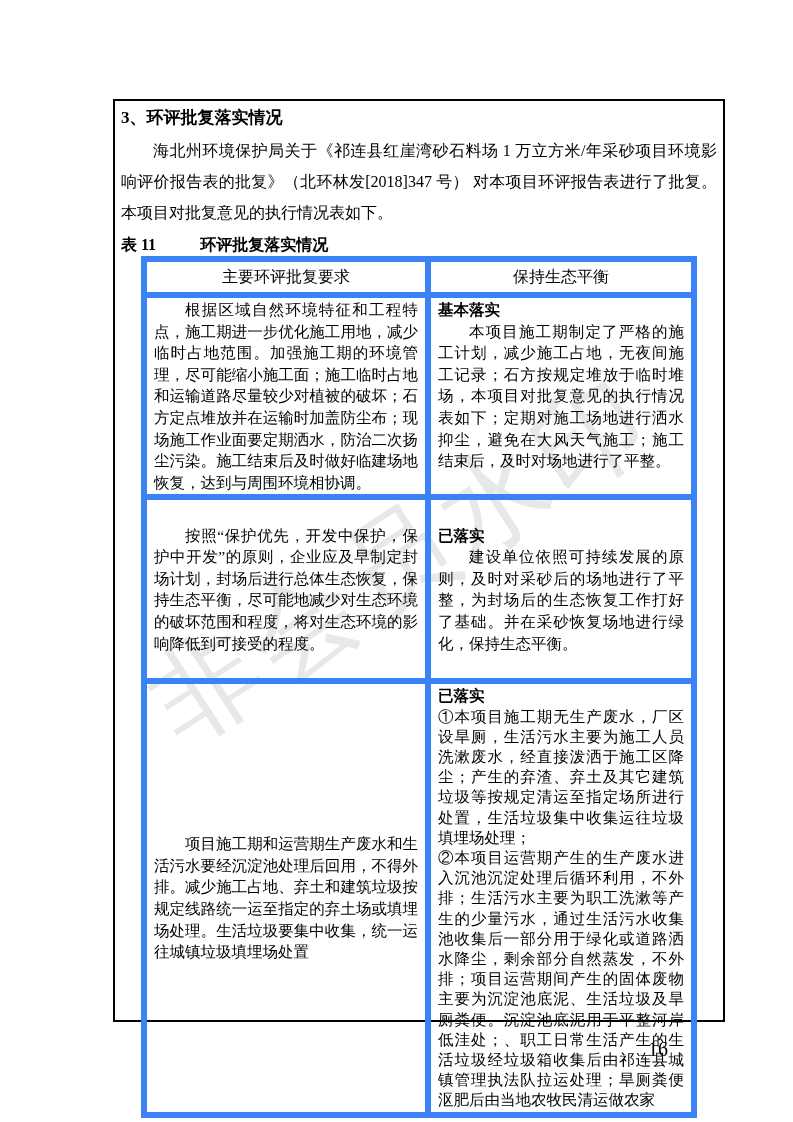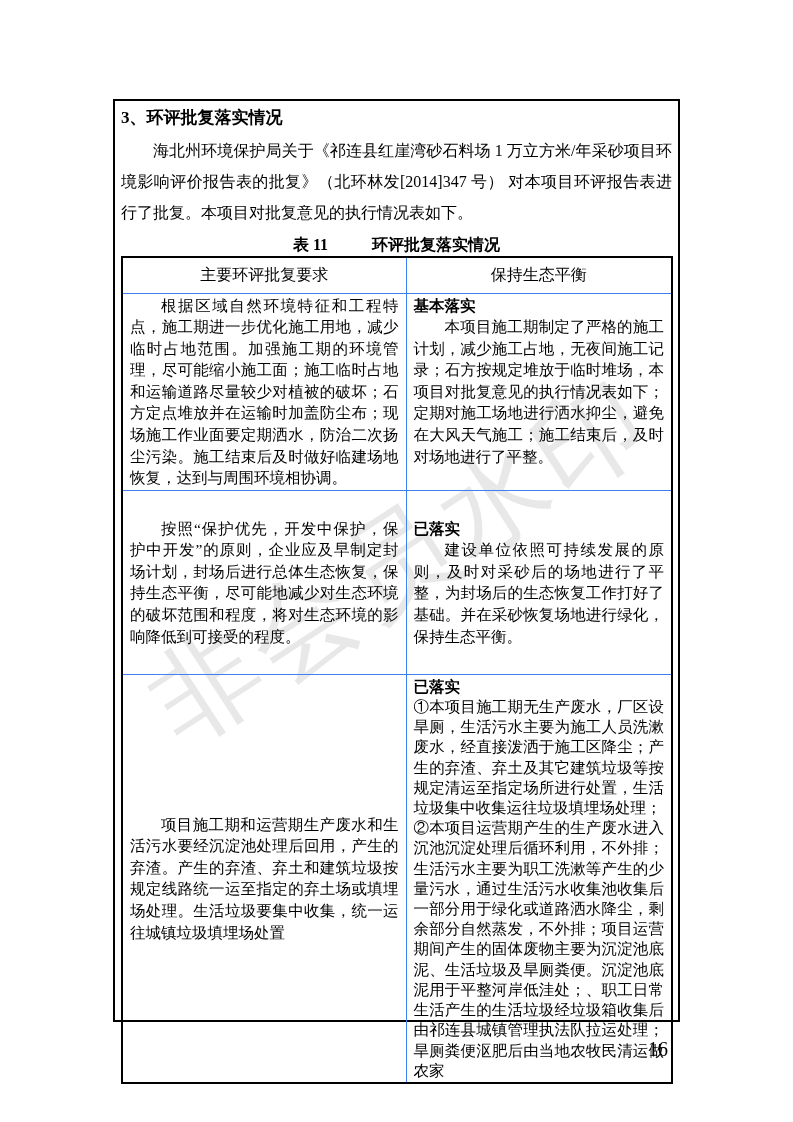--- a/index.html
+++ b/index.html
@@ -25,7 +25,7 @@
   .page-box {
     position: absolute;
     left: 113px; top: 99px;
-    width: 567px; height: 923px;
+    width: 612px; height: 923px;
     border: 2px solid #000;
     padding: 4px 6px;
     z-index: 1;

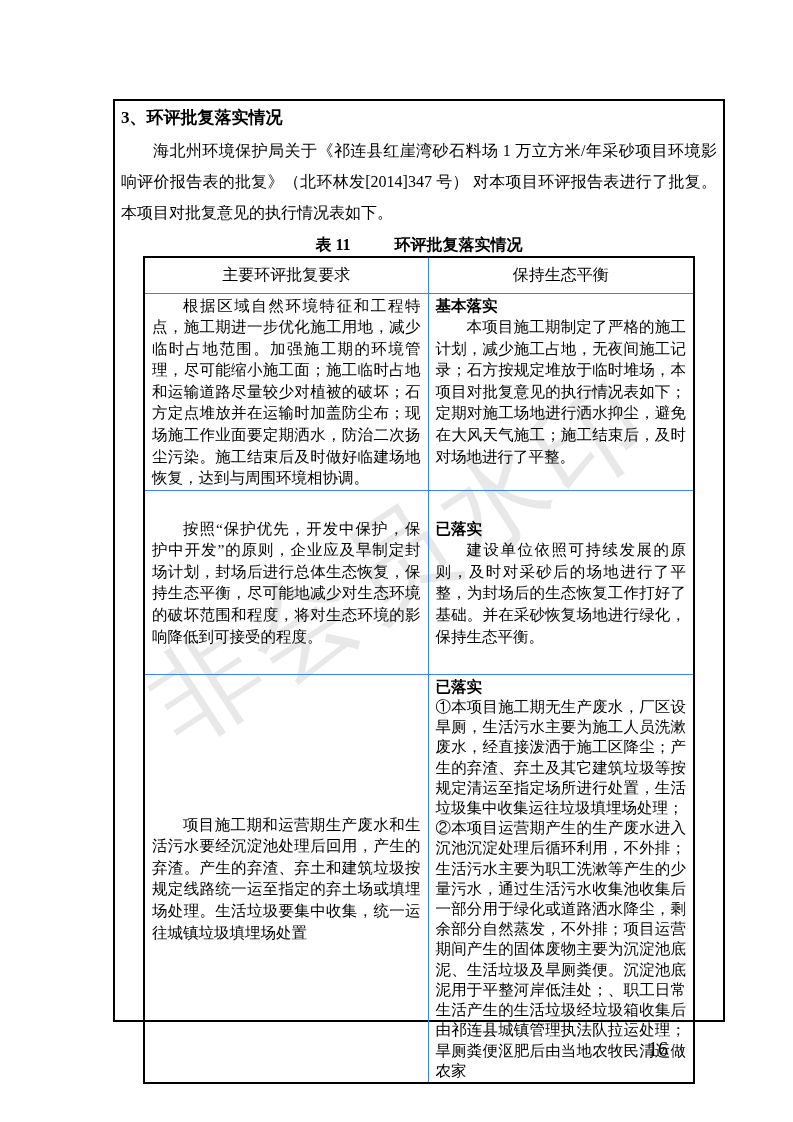--- a/index.html
+++ b/index.html
@@ -105,7 +105,7 @@
 
   <div class="section-title">3、环评批复落实情况</div>
 
-  <p class="intro">海北州环境保护局关于《祁连县红崖湾砂石料场 1 万立方米/年采砂项目环境影响评价报告表的批复》（北环林发[2014]347 号） 对本项目环评报告表进行了批复。本项目对批复意见的执行情况表如下。</p>
+  <p class="intro">海北州环境保护局关于《祁连县红崖湾砂石料场 1 万立方米/年采砂项目环境影响评价报告表的批复》（北环林发[2018]347 号） 对本项目环评报告表进行了批复。本项目对批复意见的执行情况表如下。</p>
 
   <div class="caption">
     <span class="cap-label">表 11</span><span>环评批复落实情况</span>

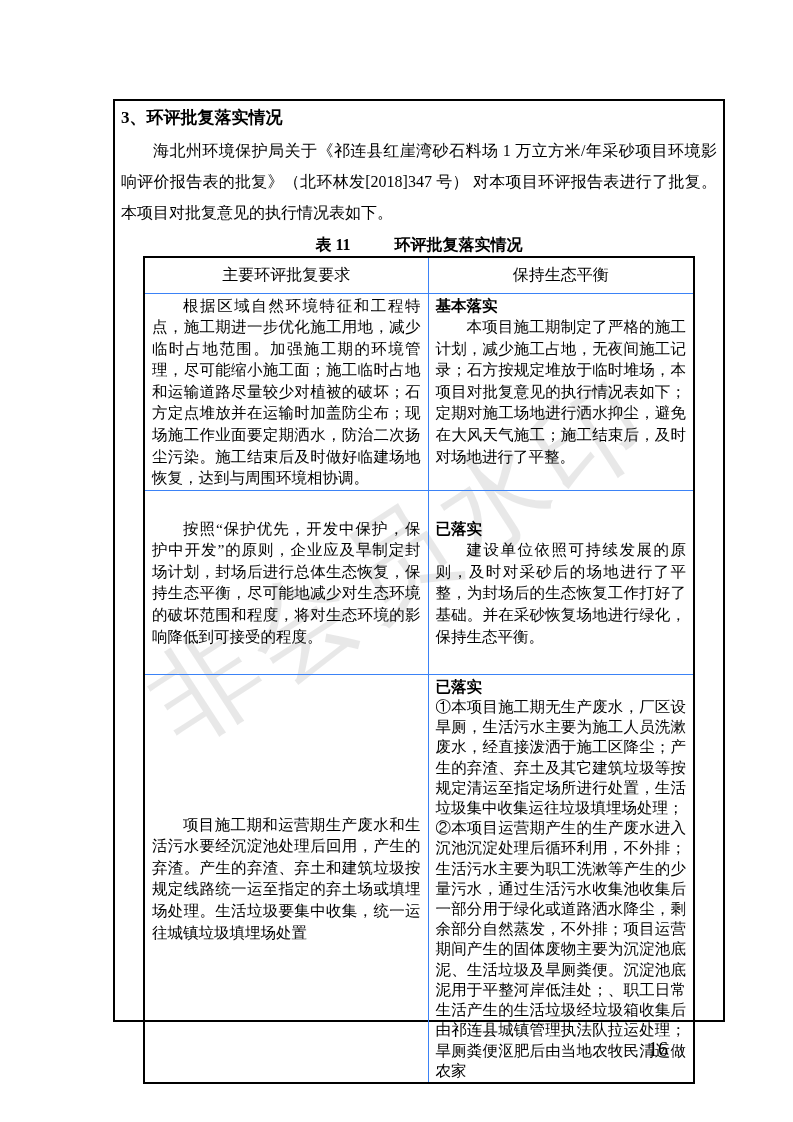--- a/index.html
+++ b/index.html
@@ -50,7 +50,6 @@
     margin-top: 6px;
     height: 22px;
     line-height: 22px;
-    text-align: center;
     font-size: 16px;
     font-weight: bold;
   }

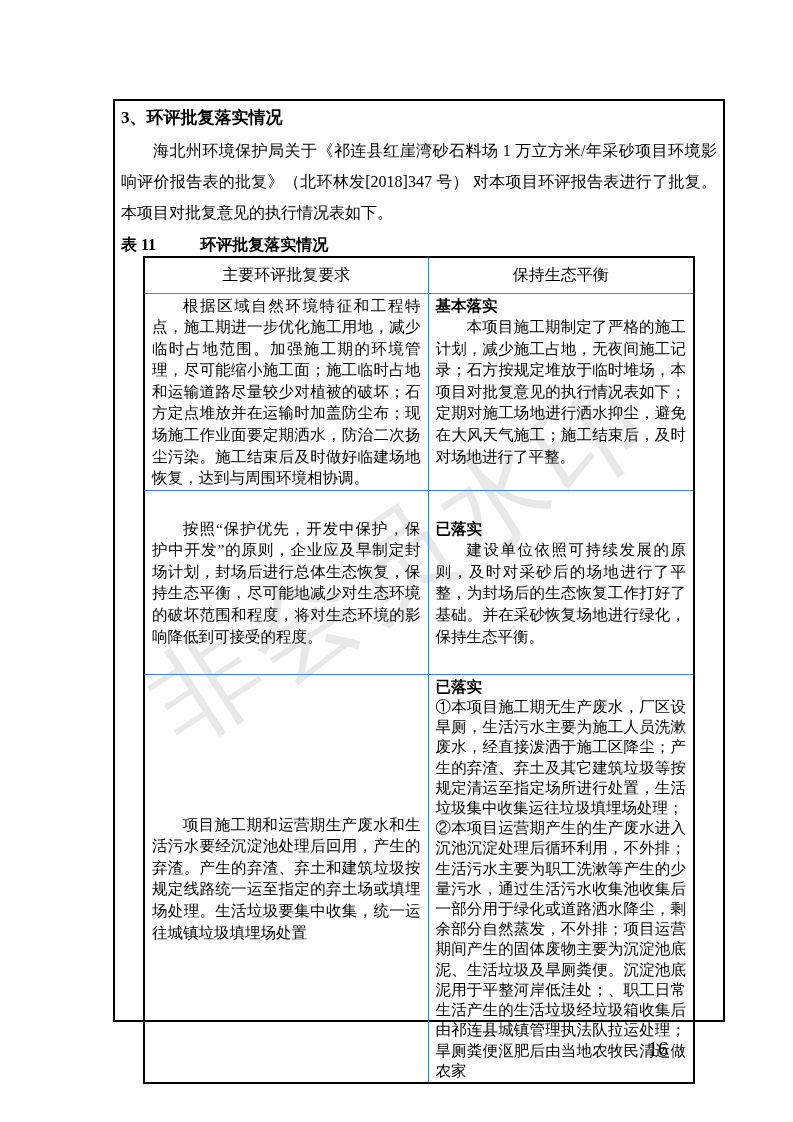--- a/index.html
+++ b/index.html
@@ -64,7 +64,7 @@
     font-size: 15.5px;
   }
   table.approval td, table.approval th {
-    border: 1px solid #3b82f6;
+    border: 6px solid #3b82f6;
     overflow: hidden;
   }
   th.col-head {

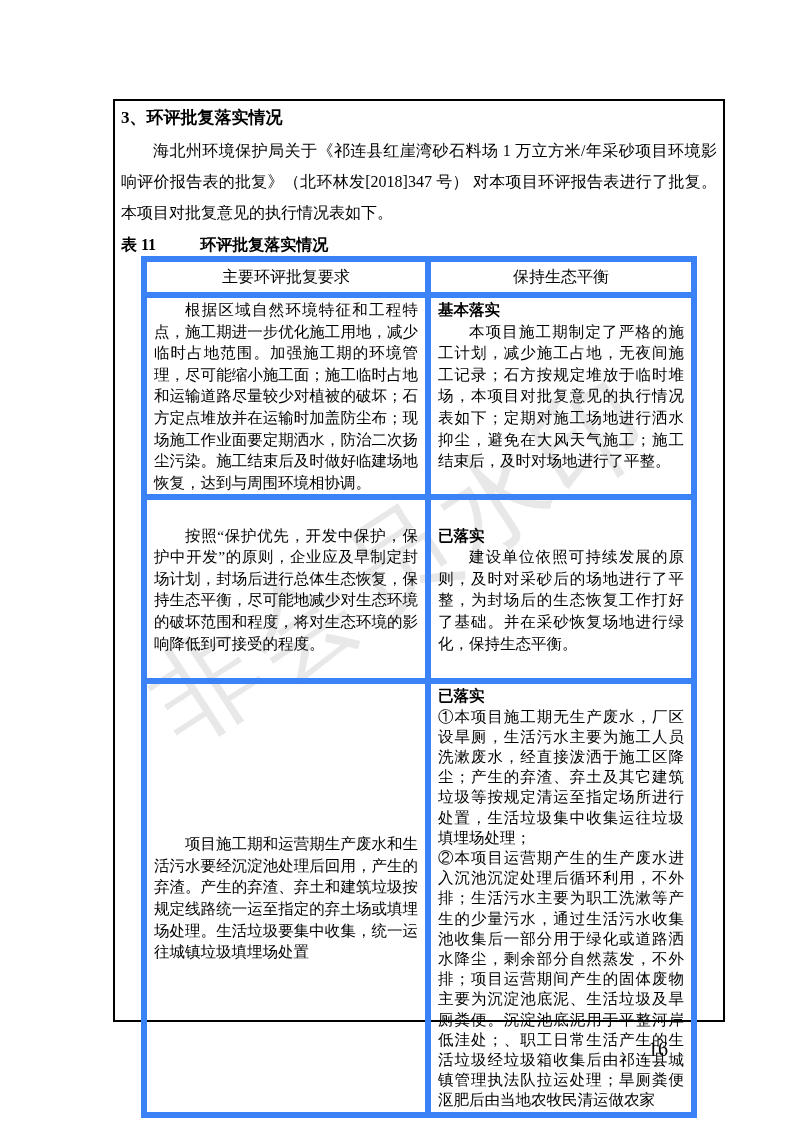--- a/index.html
+++ b/index.html
@@ -140,7 +140,7 @@
     </tr>
     <tr class="row-3">
       <td class="cell v-mid">
-        <p class="indent">项目施工期和运营期生产废水和生活污水要经沉淀池处理后回用，产生的弃渣。产生的弃渣、弃土和建筑垃圾按规定线路统一运至指定的弃土场或填埋场处理。生活垃圾要集中收集，统一运往城镇垃圾填埋场处置</p>
+        <p class="indent">项目施工期和运营期生产废水和生活污水要经沉淀池处理后回用，不得外排。减少施工占地、弃土和建筑垃圾按规定线路统一运至指定的弃土场或填埋场处理。生活垃圾要集中收集，统一运往城镇垃圾填埋场处置</p>
       </td>
       <td class="cell dense">
         <div class="status">已落实</div>

